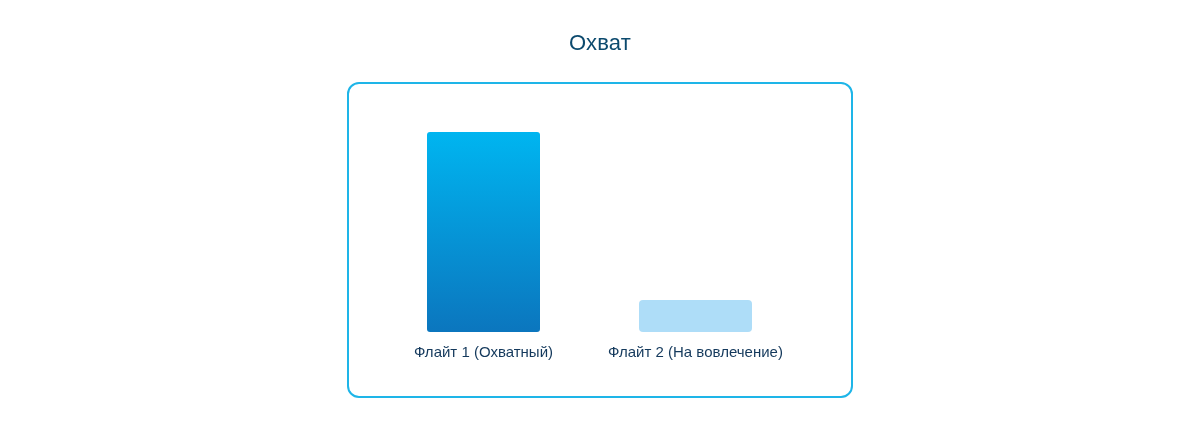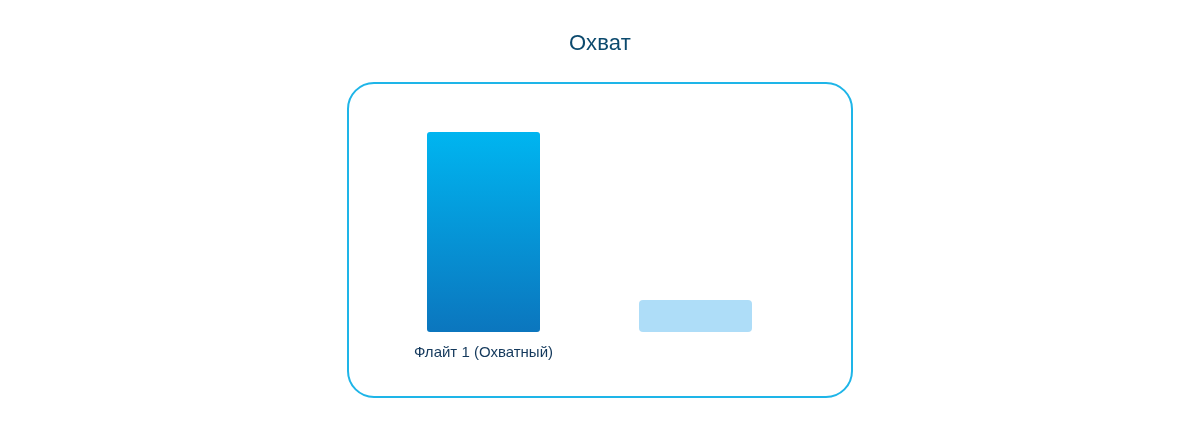--- a/index.html
+++ b/index.html
@@ -40,7 +40,7 @@
     height: 316px;
     box-sizing: border-box;
     border: 2px solid #1eb5e8;
-    border-radius: 27px;
+    border-radius: 12px;
     background: #ffffff;
   }
 

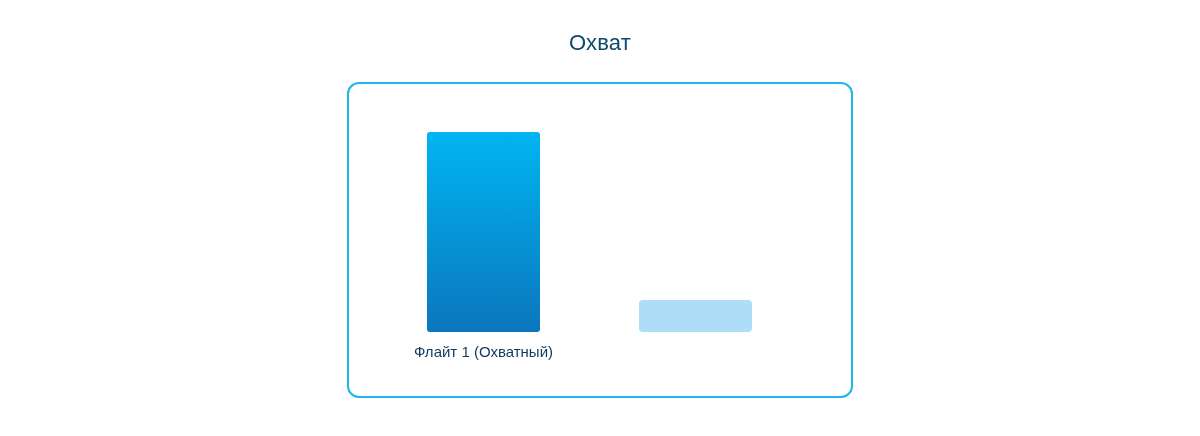--- a/index.html
+++ b/index.html
@@ -108,6 +108,7 @@
 
     <div class="bar-label" id="bar-label-0">Флайт 1 (Охватный)</div>
 
+    <div class="bar-label" id="bar-label-1">Флайт 2 (На вовлечение)</div>
 
   </div>
 </div>

